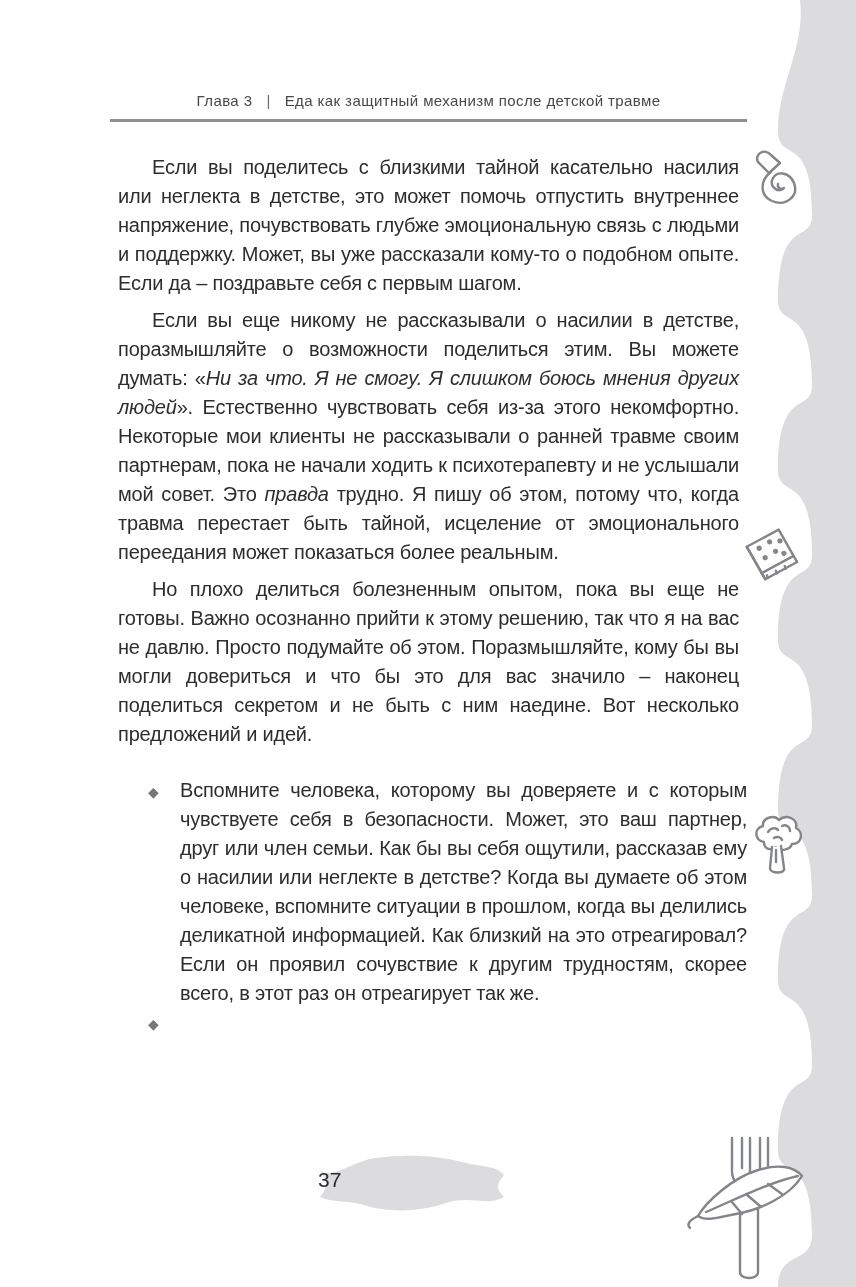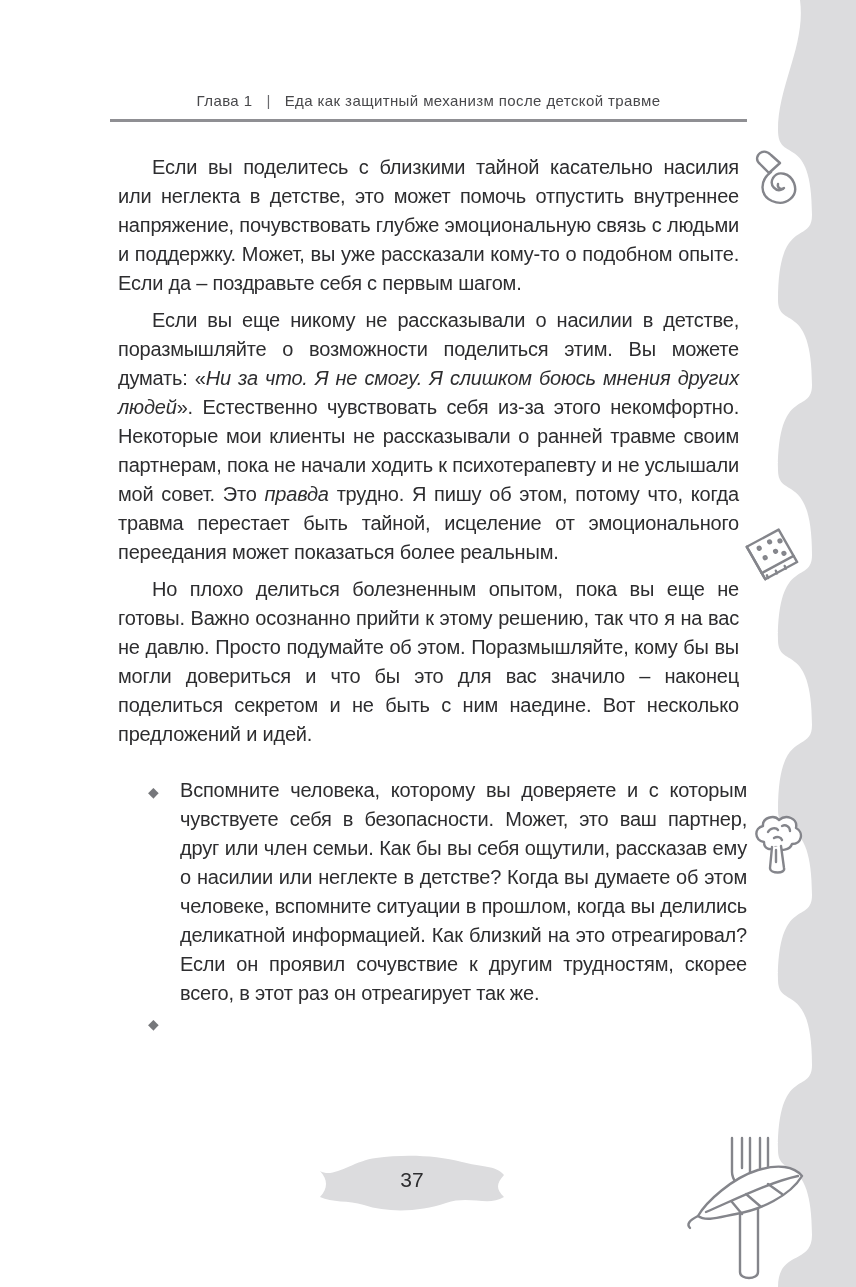--- a/index.html
+++ b/index.html
@@ -73,7 +73,7 @@
   </svg>
 
   <div class="running-head">
-    <span>Глава 1</span><span class="divider">|</span><span>Еда как защитный механизм после детской травме</span>
+    <span>Глава 3</span><span class="divider">|</span><span>Еда как защитный механизм после детской травме</span>
   </div>
   <div class="head-rule"></div>
 

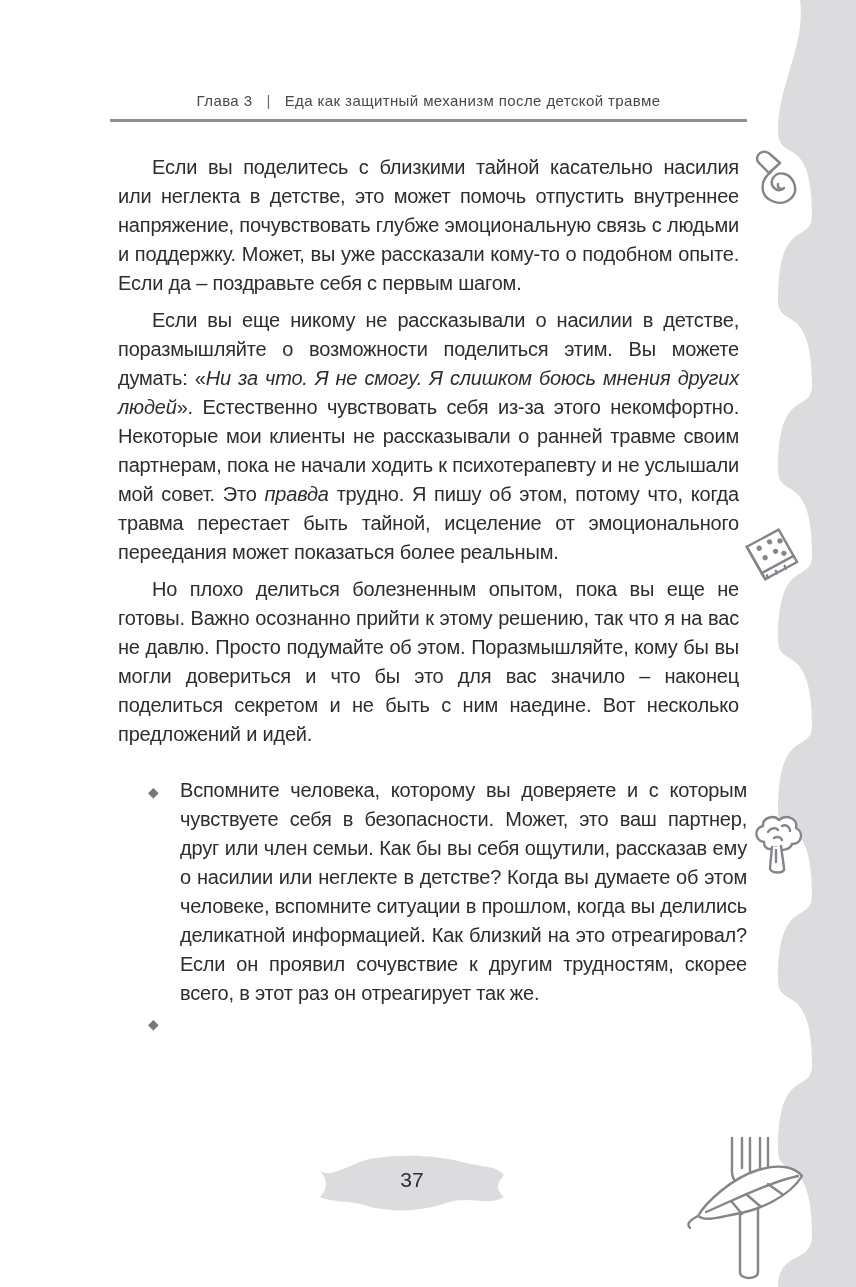--- a/index.html
+++ b/index.html
@@ -43,7 +43,7 @@
   
   .pagenum-blob{position:absolute;top:1151px;left:318px;width:188px;height:66px;}
   .pagenum{
-    position:absolute;top:1168px;left:318px;width:188px;text-align:center;
+    position:absolute;top:1168px;left:318px;width:188px;
     font-size:21px;color:#2d2d2f;letter-spacing:0;
   }
 </style>

